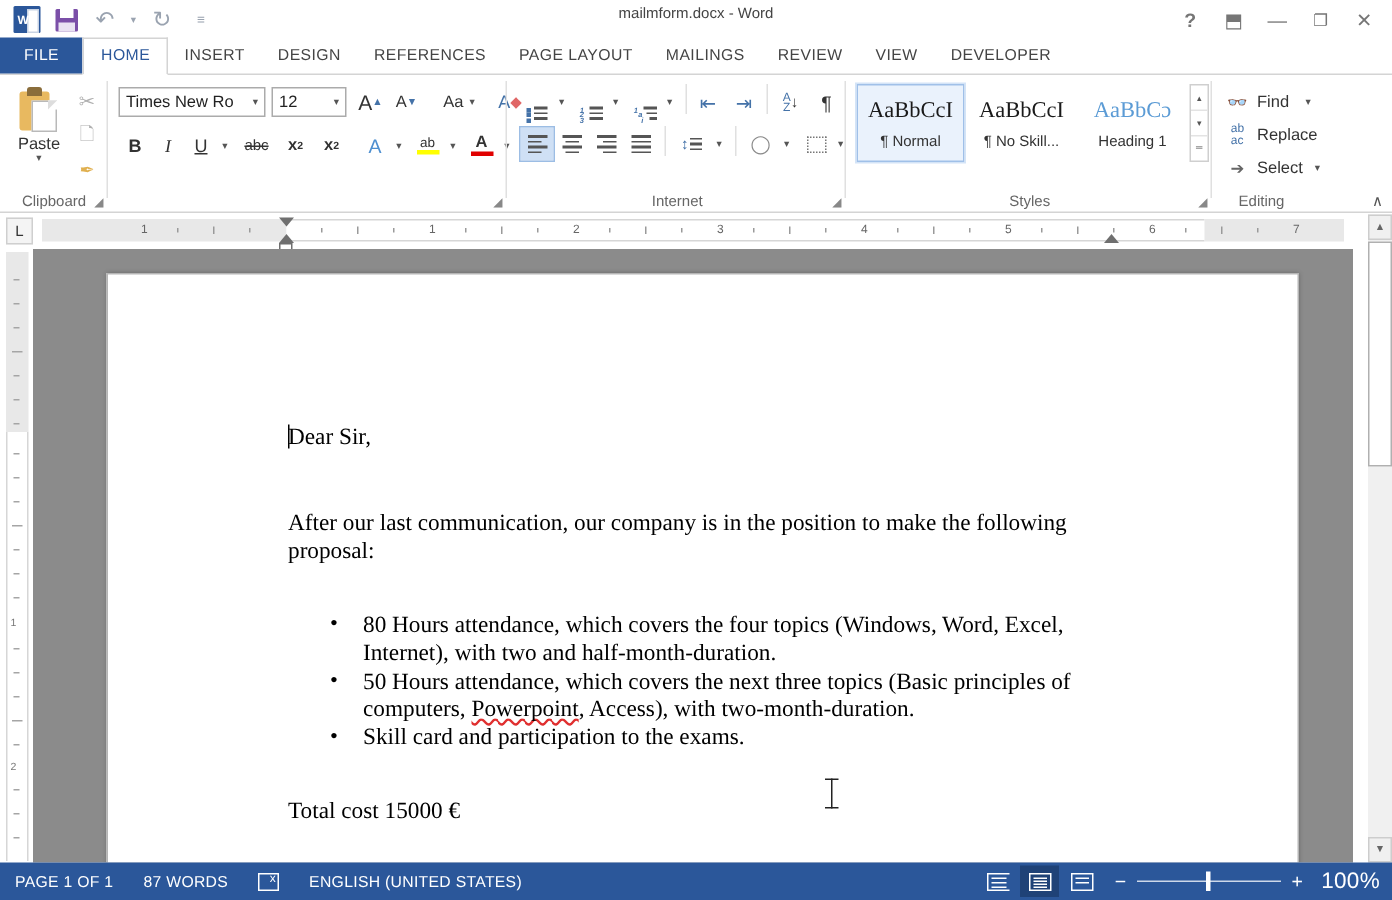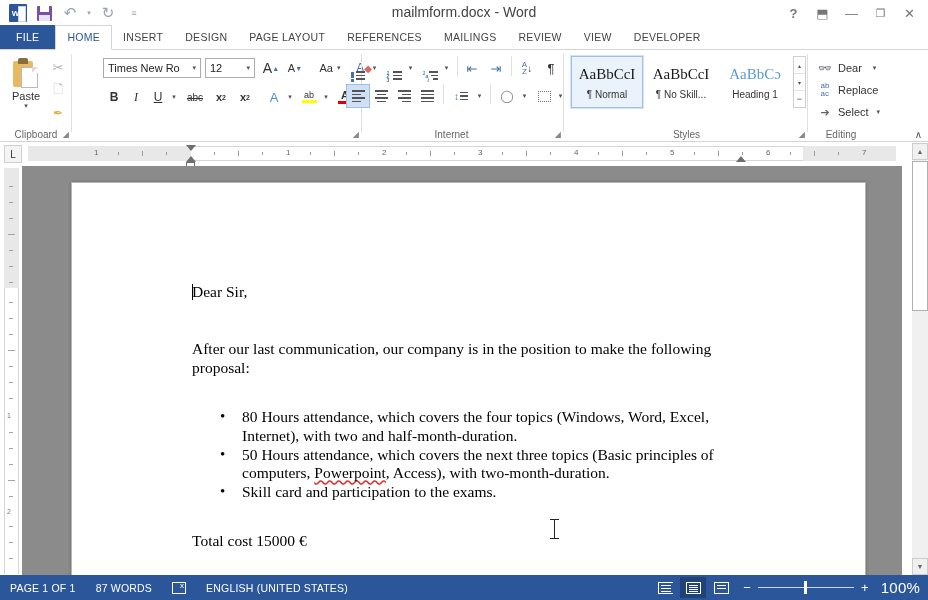--- a/index.html
+++ b/index.html
@@ -39,7 +39,7 @@
   .save-ico::after { content:""; position:absolute; left:2px; bottom:0; width:11px; height:6px; background:#e9e2f2; }
   .title-text {
     position:absolute; left:0; right:0; top:4px; text-align:center;
-    font-size:14px; color:#444; pointer-events:none;
+    font-size:10px; color:#444; pointer-events:none;
   }
   .win-controls { position:absolute; right:4px; top:0; height:26px; display:flex; align-items:center; }
   .win-btn {

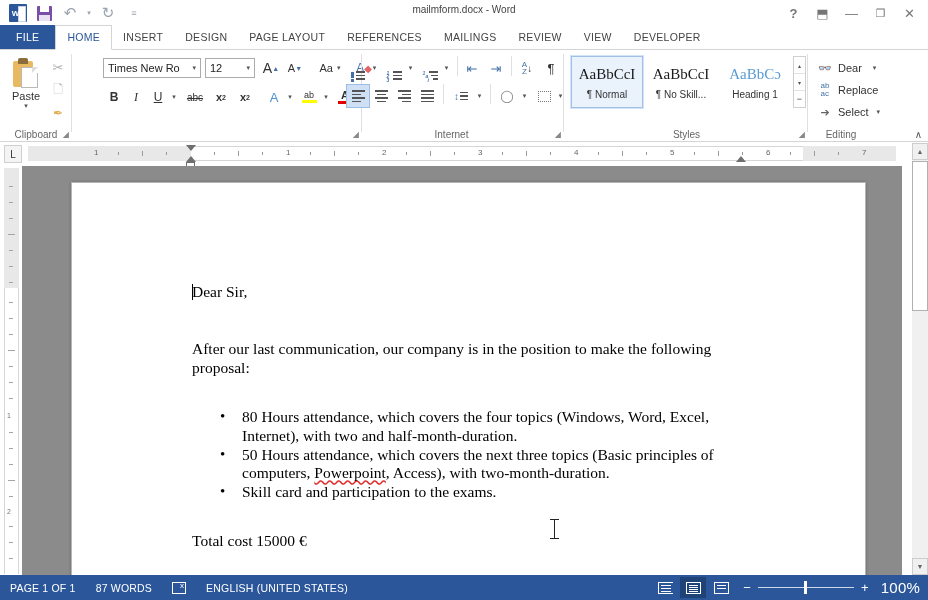--- a/index.html
+++ b/index.html
@@ -267,8 +267,8 @@
     <div class="tab active">HOME</div>
     <div class="tab">INSERT</div>
     <div class="tab">DESIGN</div>
+    <div class="tab">REFERENCES</div>
     <div class="tab">PAGE LAYOUT</div>
-    <div class="tab">REFERENCES</div>
     <div class="tab">MAILINGS</div>
     <div class="tab">REVIEW</div>
     <div class="tab">VIEW</div>

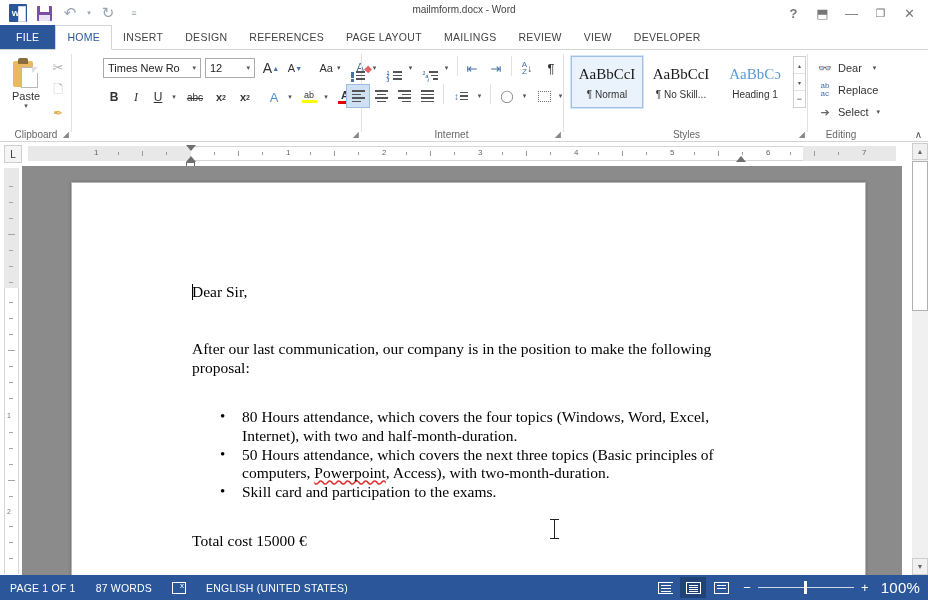--- a/index.html
+++ b/index.html
@@ -95,7 +95,7 @@
   .scissors { color:#b0b0b0; font-size:13px; }
 
   
-  #g-font { left:73px; width:265px;margin-left:24px; }
+  #g-font { left:73px; width:265px; }
   .fontbox {
     position:absolute; height:20px; border:1px solid #ababab; background:#fff;
     display:flex; align-items:center; font-size:11px; color:#222; padding-left:4px;

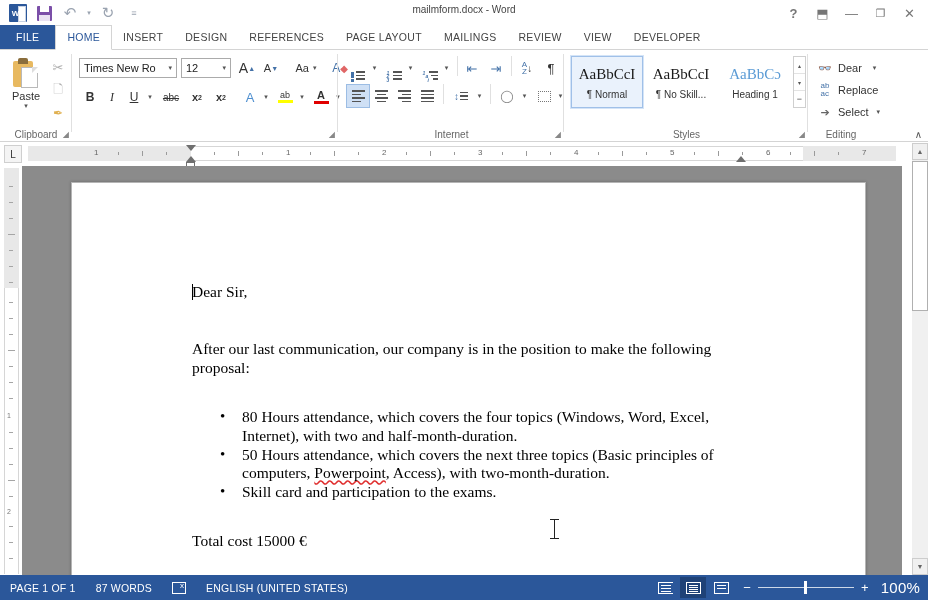--- a/index.html
+++ b/index.html
@@ -492,7 +492,7 @@
     <div class="group" id="g-editing">
       <div class="edit-item" style="top:8px;">
         <span class="edit-ico">👓</span>
-        <span>Dear</span>
+        <span>Find</span>
         <span style="font-size:7px;color:#555;margin-left:6px;">▾</span>
       </div>
       <div class="edit-item" style="top:30px;">

